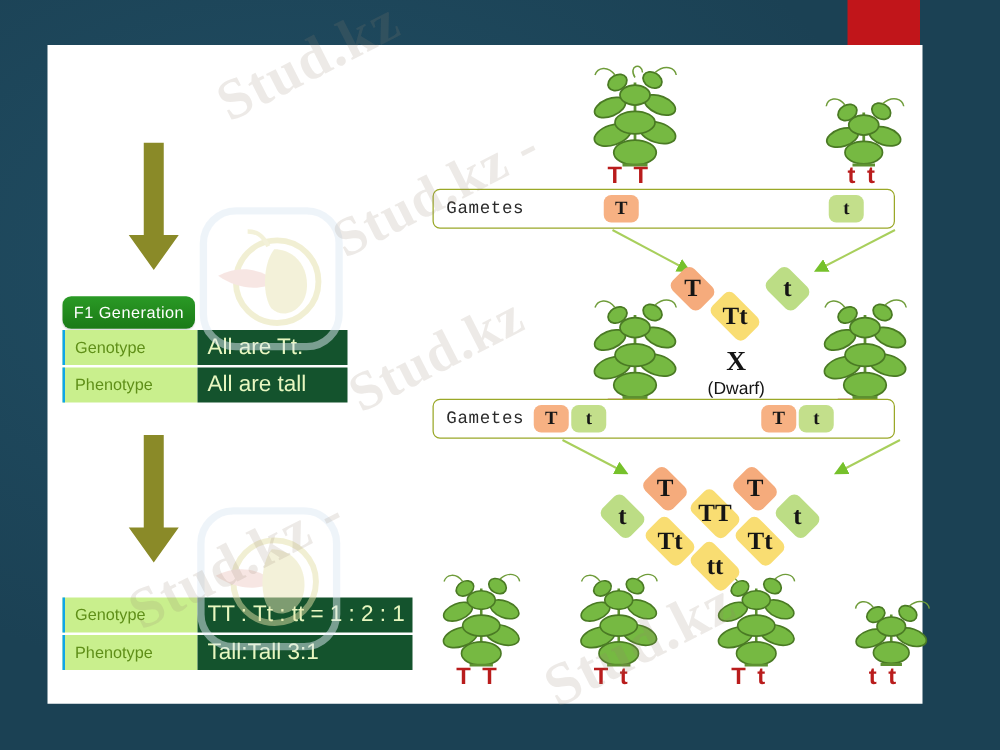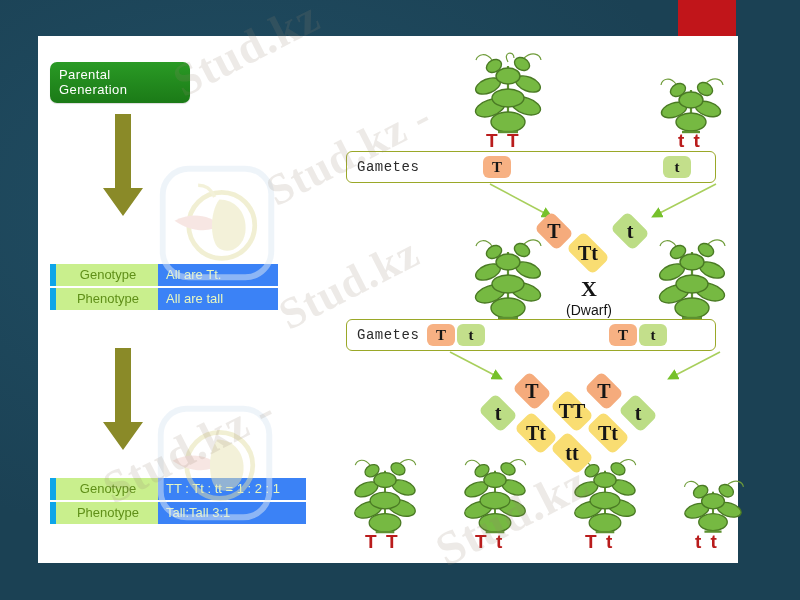--- a/index.html
+++ b/index.html
@@ -222,8 +222,6 @@
     <div class="wm-text" style="left:58px; top:386px; font-size:46px;">Stud.kz -</div>
     <div class="wm-text" style="left:392px; top:452px; font-size:48px;">Stud.kz</div>
 
-    <div class="gen-tag" style="left:12px; top:26px; width:122px; white-space:pre-line;">Parental
-Generation</div>
 
     <svg class="big-arrow" style="left:62px; top:78px;" width="46" height="104" viewBox="0 0 46 104">
       <polygon points="15,0 31,0 31,74 43,74 23,102 3,74 15,74" fill="#8a8a28"></polygon>

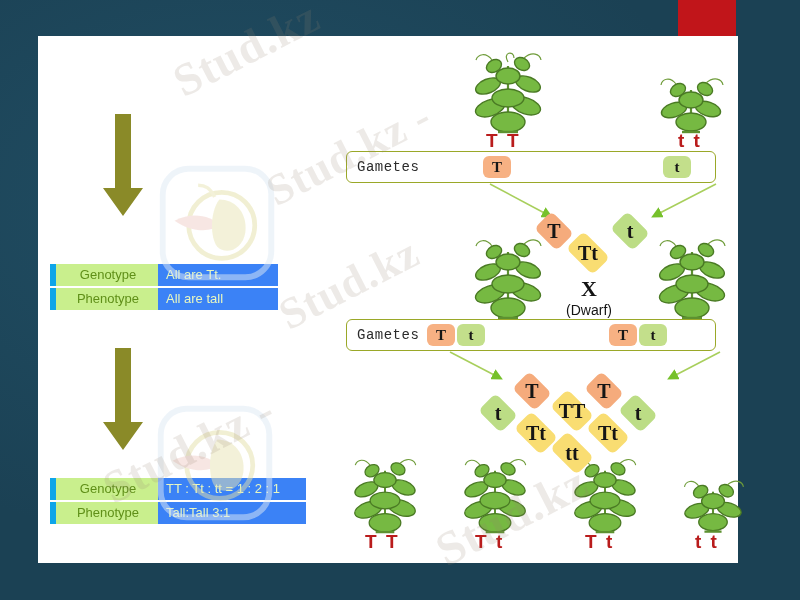--- a/index.html
+++ b/index.html
@@ -227,6 +227,7 @@
       <polygon points="15,0 31,0 31,74 43,74 23,102 3,74 15,74" fill="#8a8a28"></polygon>
     </svg>
 
+    <div class="gen-tag" style="left:12px; top:201px;">F1 Generation</div>
 
     <table class="info-table" style="left:12px; top:226px;">
       <tbody>

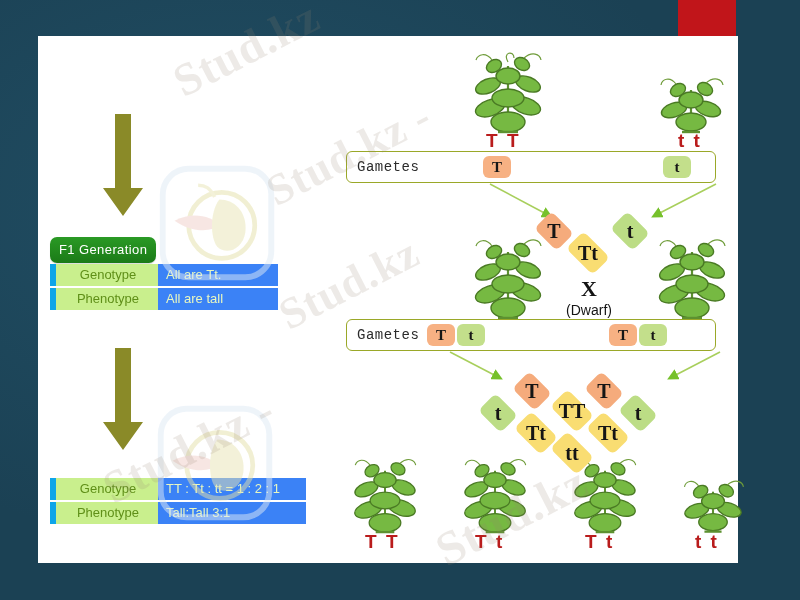--- a/index.html
+++ b/index.html
@@ -101,7 +101,7 @@
     vertical-align: middle;
     white-space: nowrap;
   }
-  .info-table tr td.cell-key{ border-left: 6px solid #0ea5e9; text-align: center; }
+  .info-table tr td.cell-key{ border-left: 2px solid #0ea5e9; }
 
   .big-arrow {
     position: absolute;

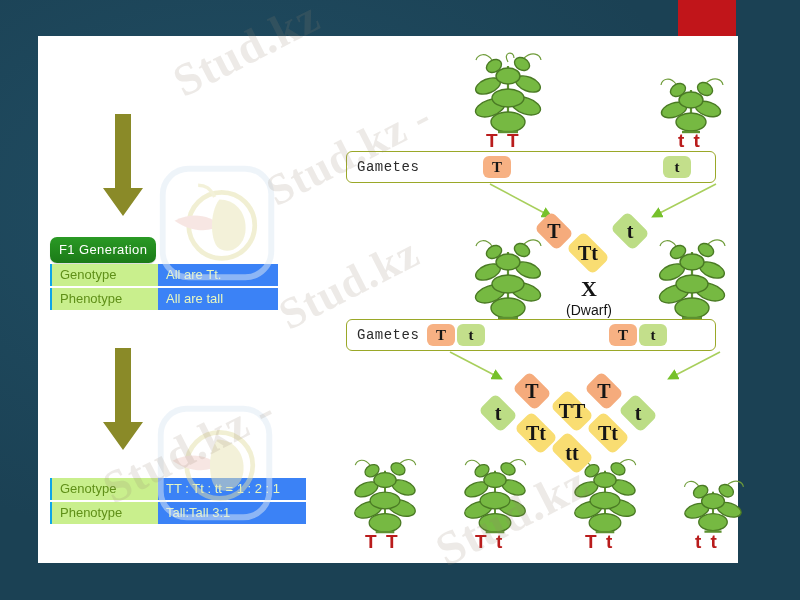--- a/index.html
+++ b/index.html
@@ -92,9 +92,9 @@
     white-space: nowrap;
   }
   .info-table .cell-val {
-    background: #3b82f6;
+    background: #14532d;
     color: #e8f7c0;
-    font-size: 13px;
+    font-size: 18px;
     padding: 3px 6px 4px 8px;
     width: 120px;
     box-sizing: border-box;

